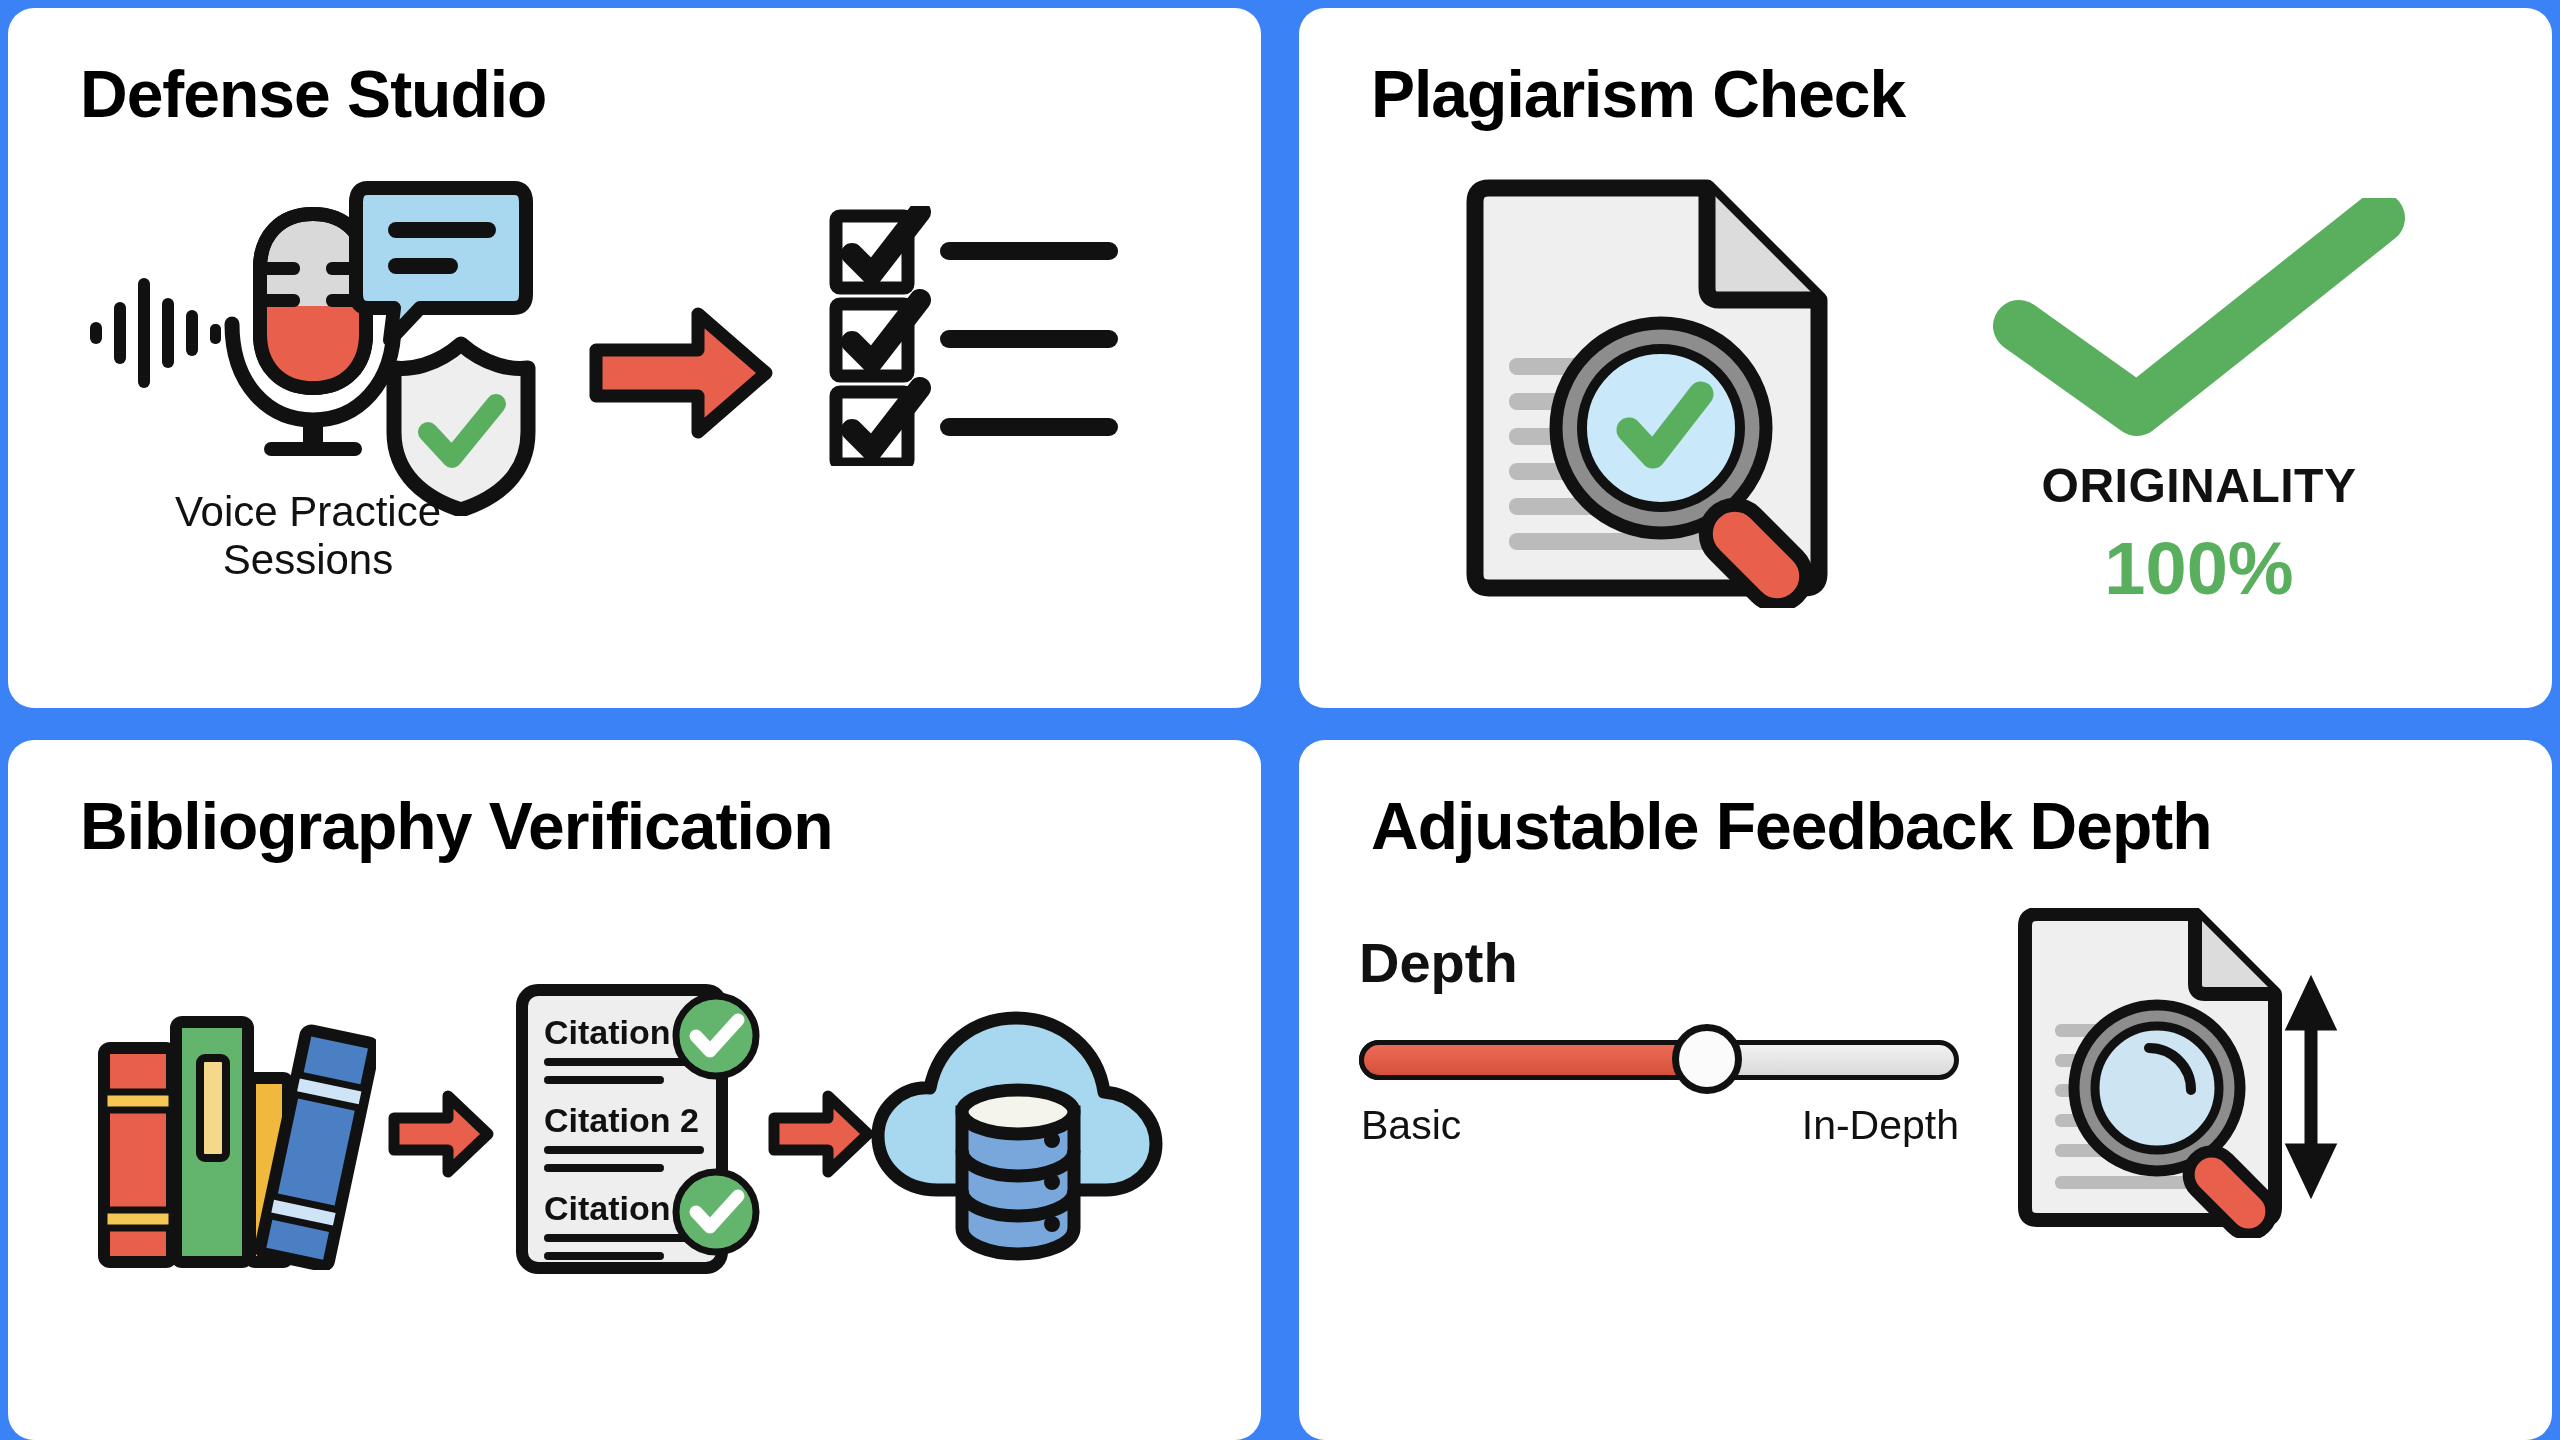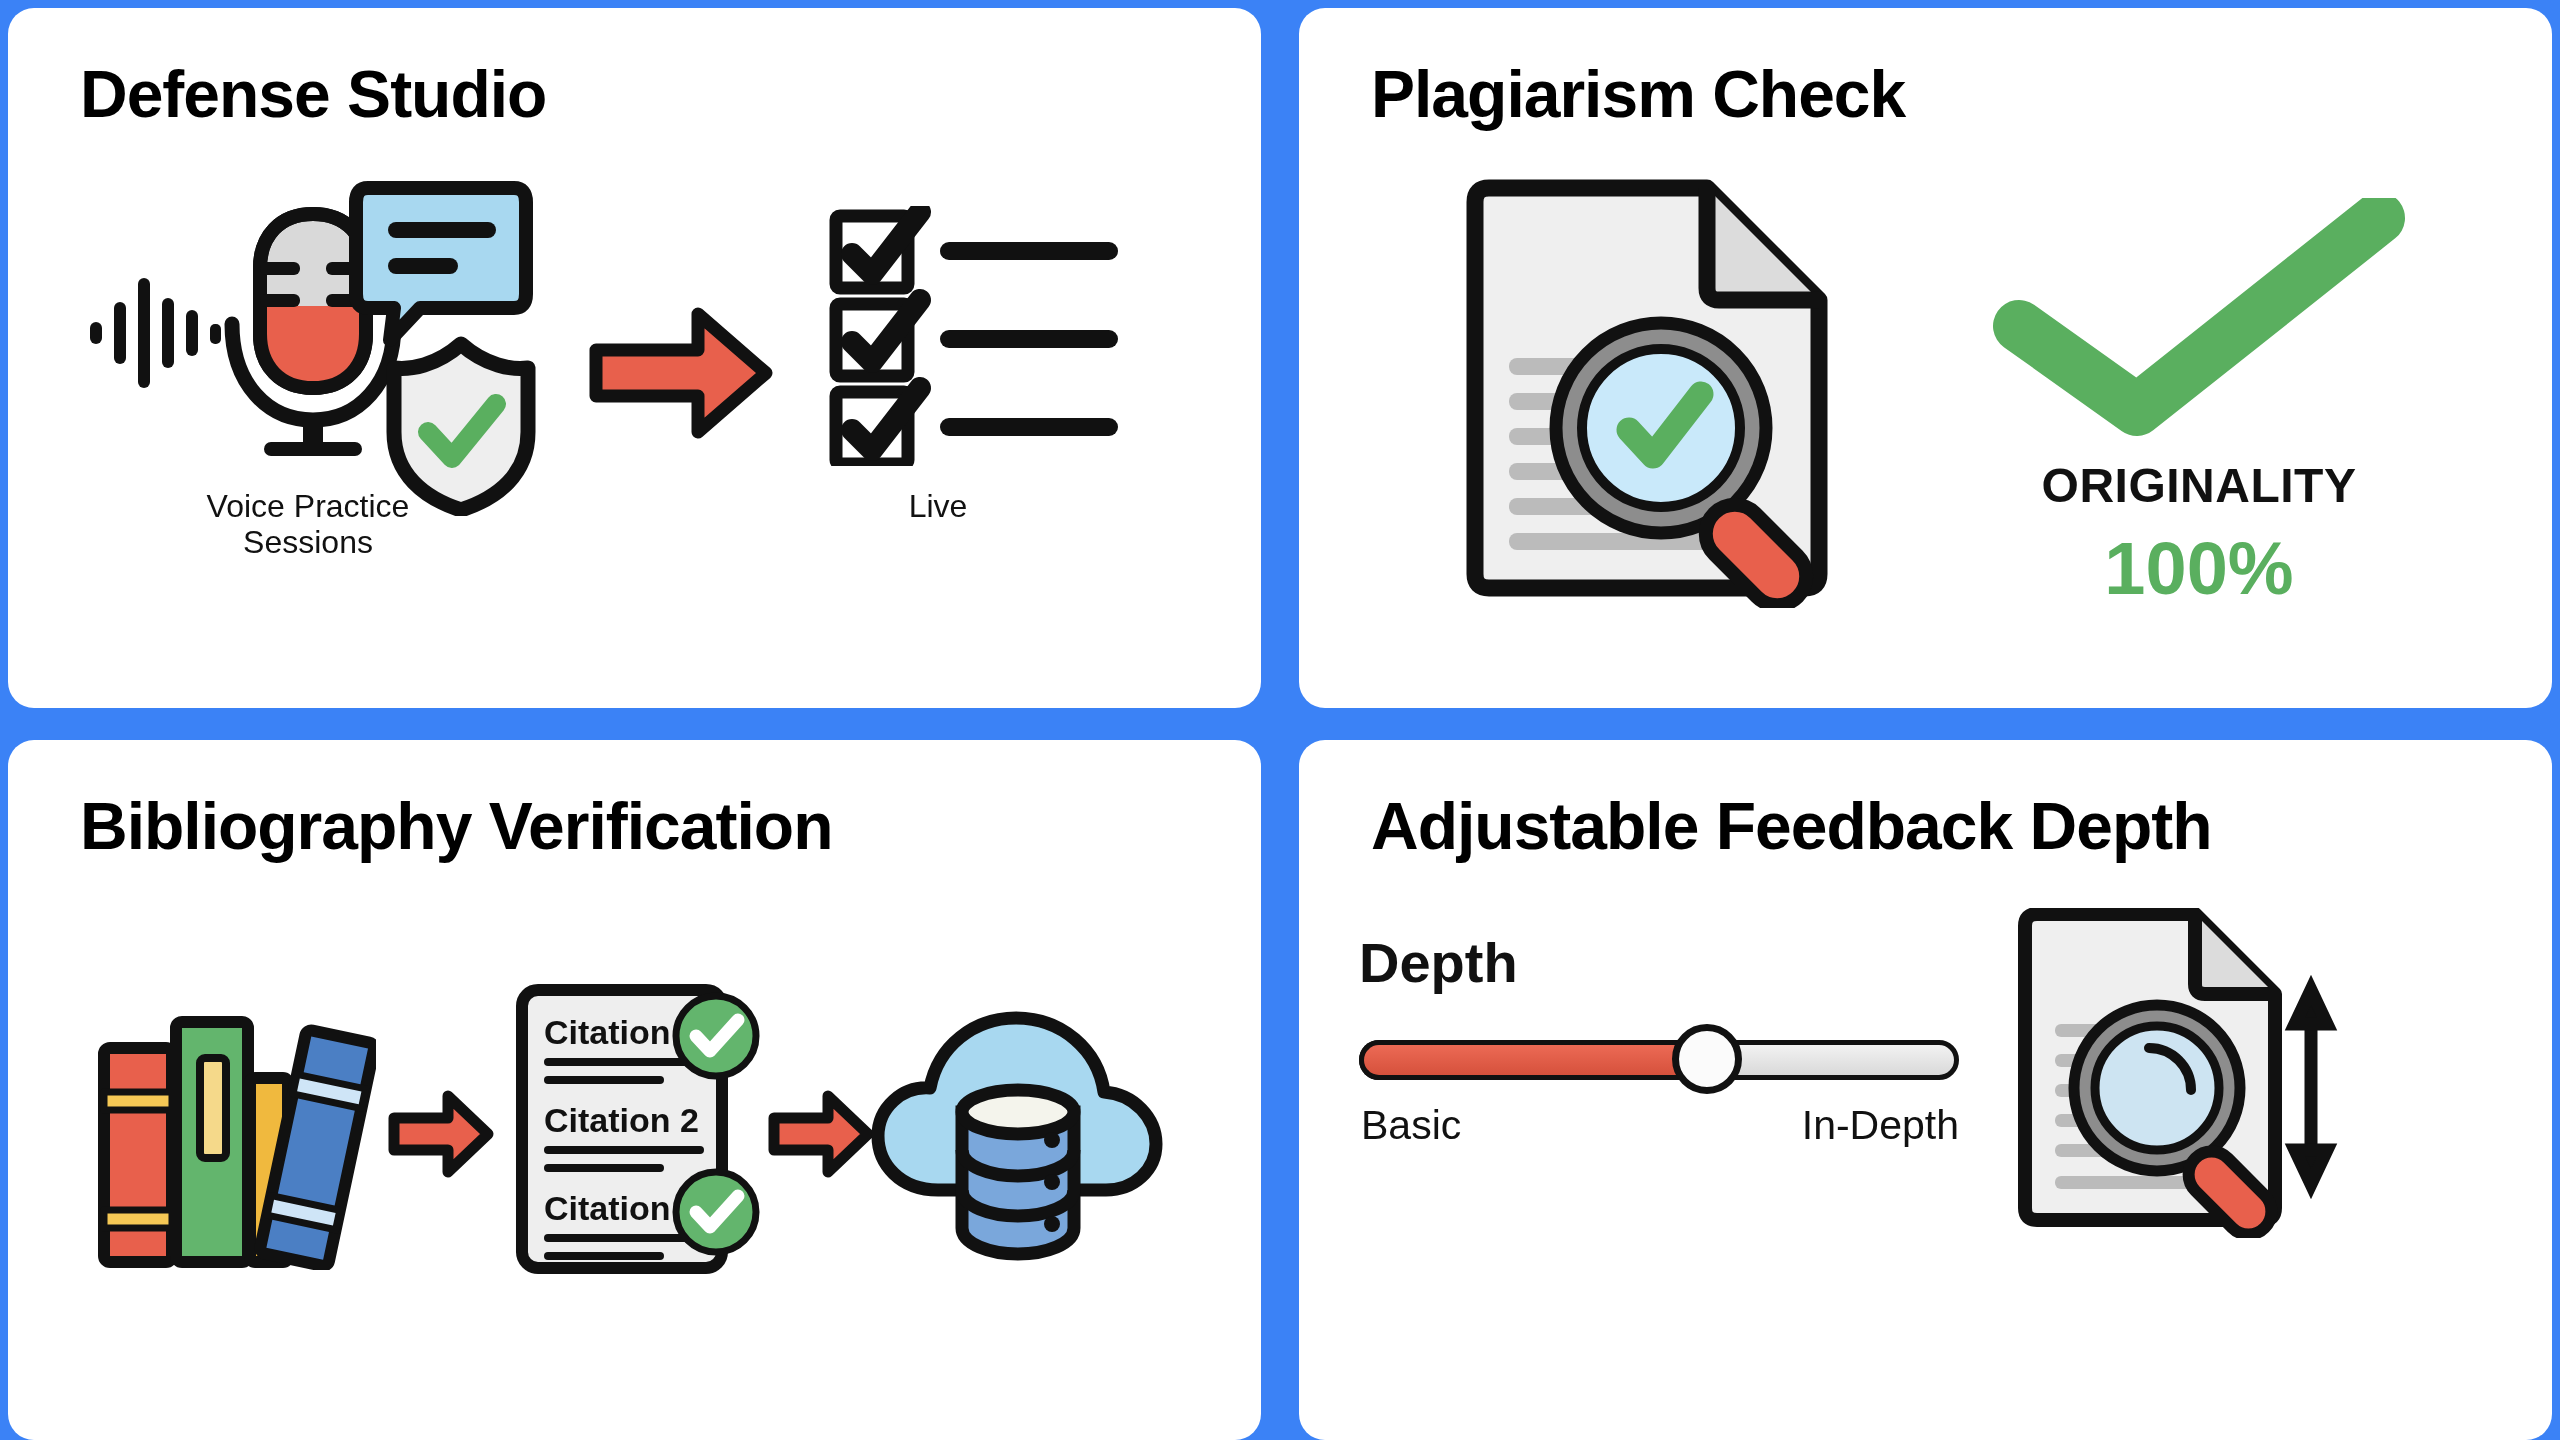--- a/index.html
+++ b/index.html
@@ -51,7 +51,7 @@
   .caption {
     position: absolute;
     text-align: center;
-    font-size: 32px;
+    font-size: 42px;
     color: #111111;
     line-height: 1.14;
     font-family: "Liberation Sans", sans-serif;

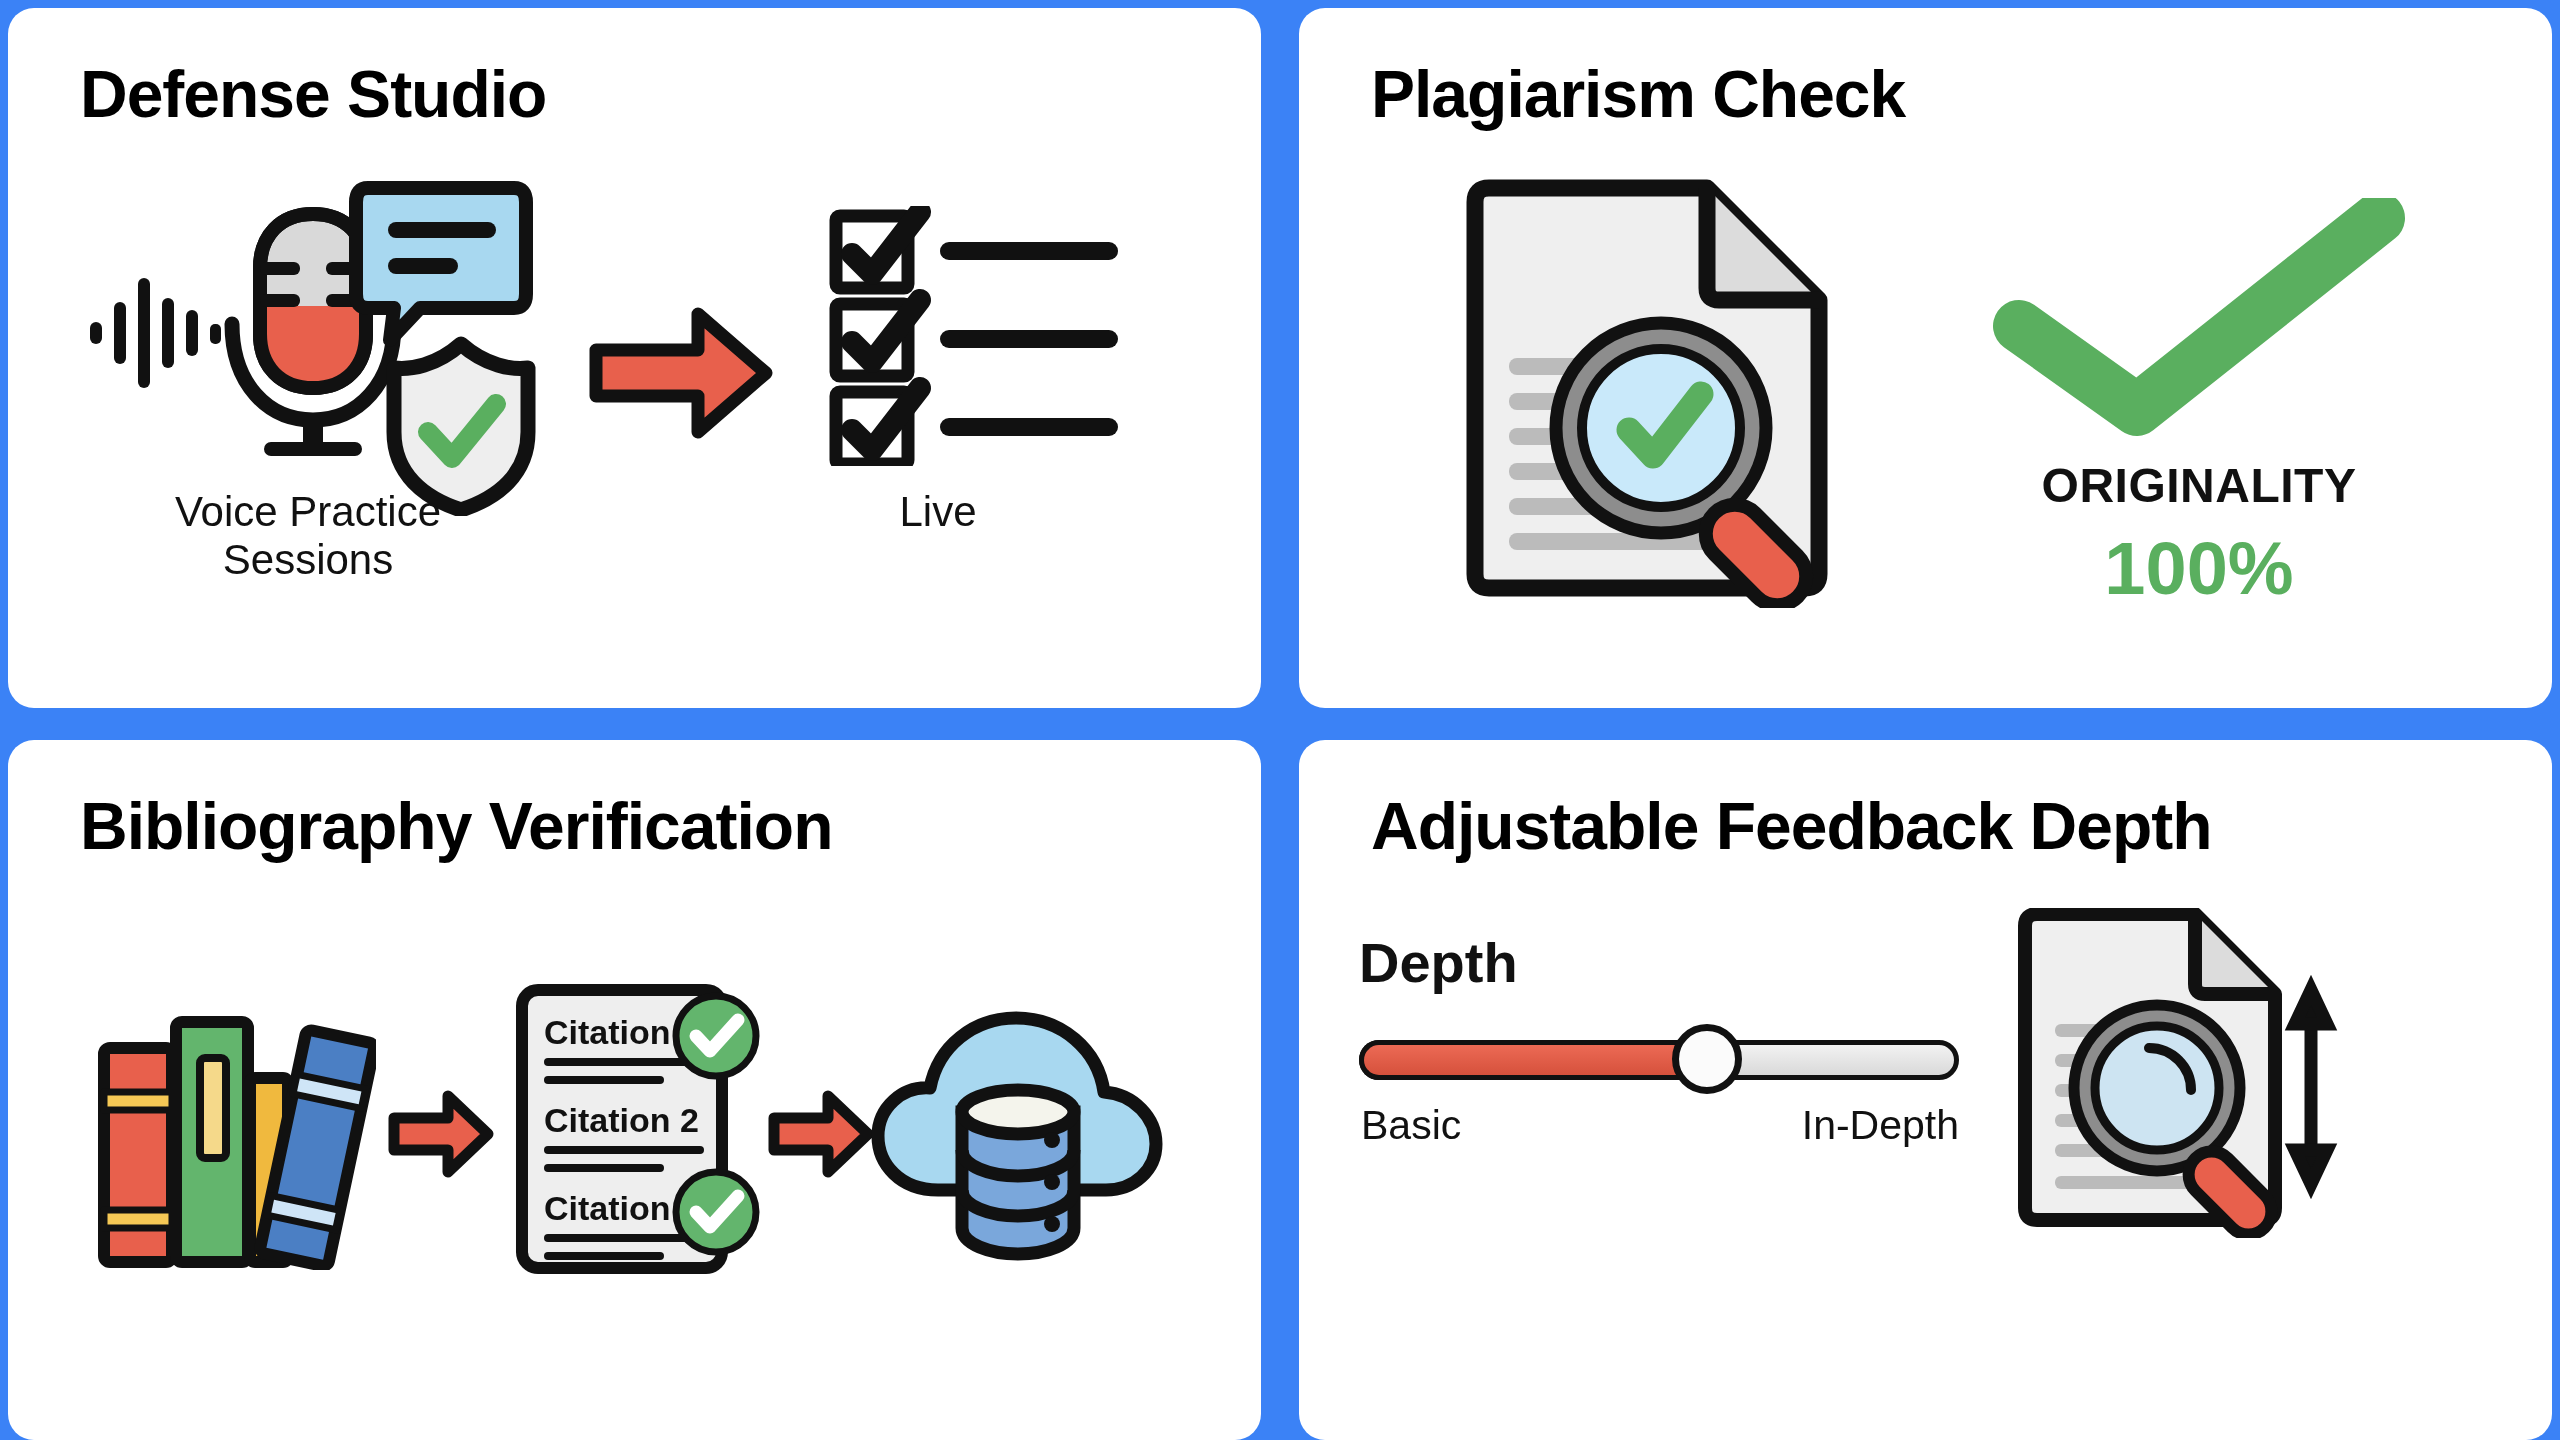--- a/index.html
+++ b/index.html
@@ -223,7 +223,6 @@
         <div>Sessions</div>
       </div>
       <div class="caption" id="cap-live">
-        <div>Live</div>
       </div>
     </div>
   </div>

